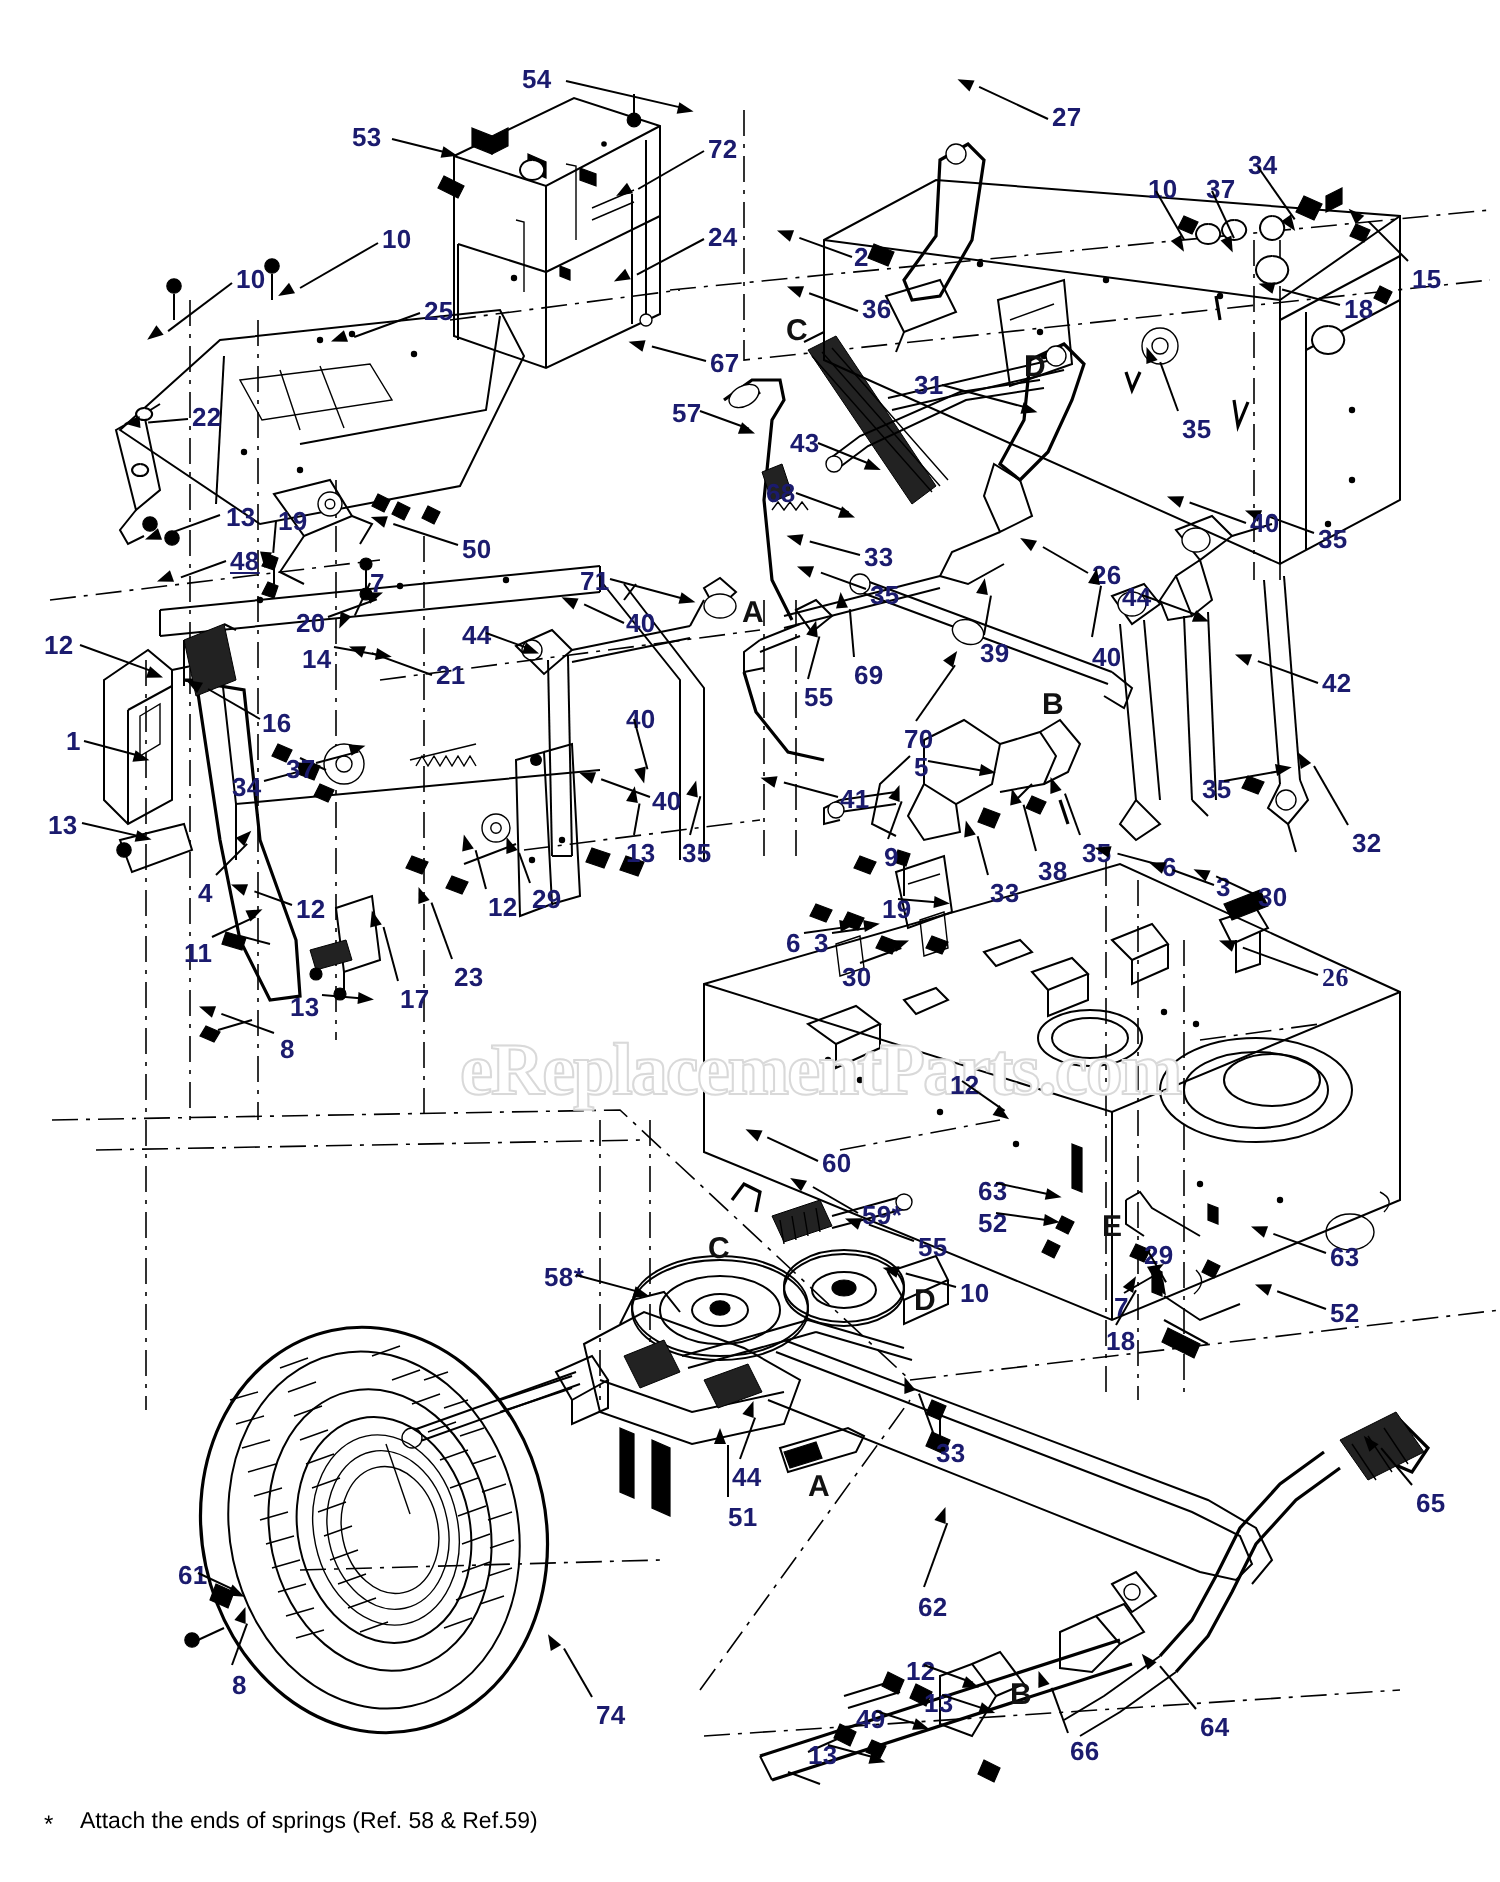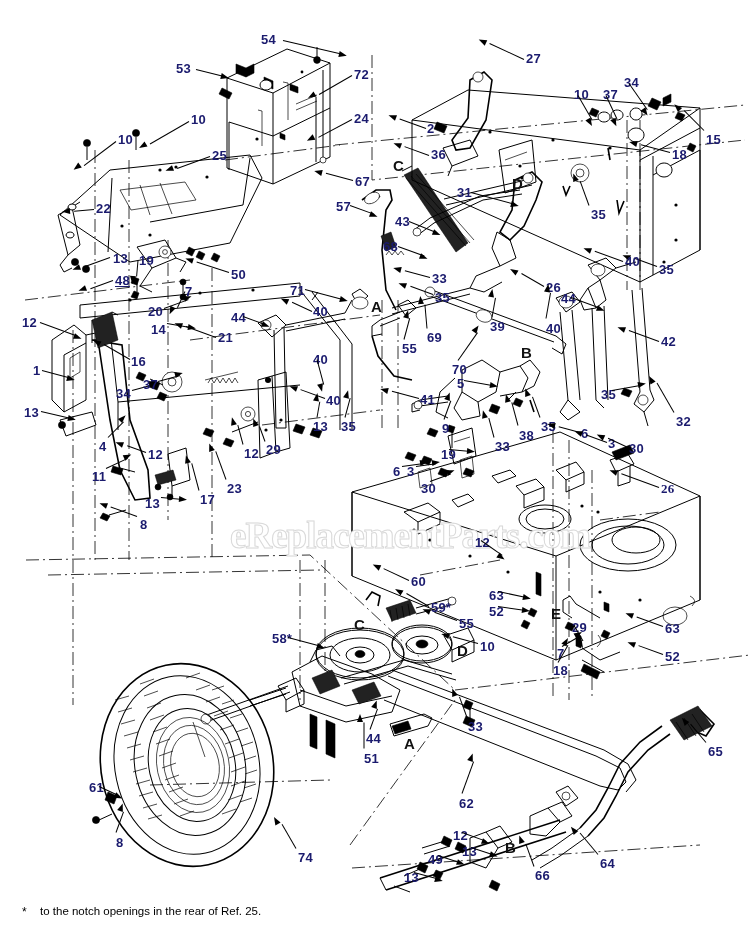--- a/index.html
+++ b/index.html
@@ -899,6 +899,7 @@
 
   <div id="footnote">
     <span class="star">*</span>
+    <div class="l1">Attach the ends of springs (Ref. 58 &amp; Ref.59)</div>
     <div class="l2">to the notch openings in the rear of Ref. 25.</div>
   </div>
 

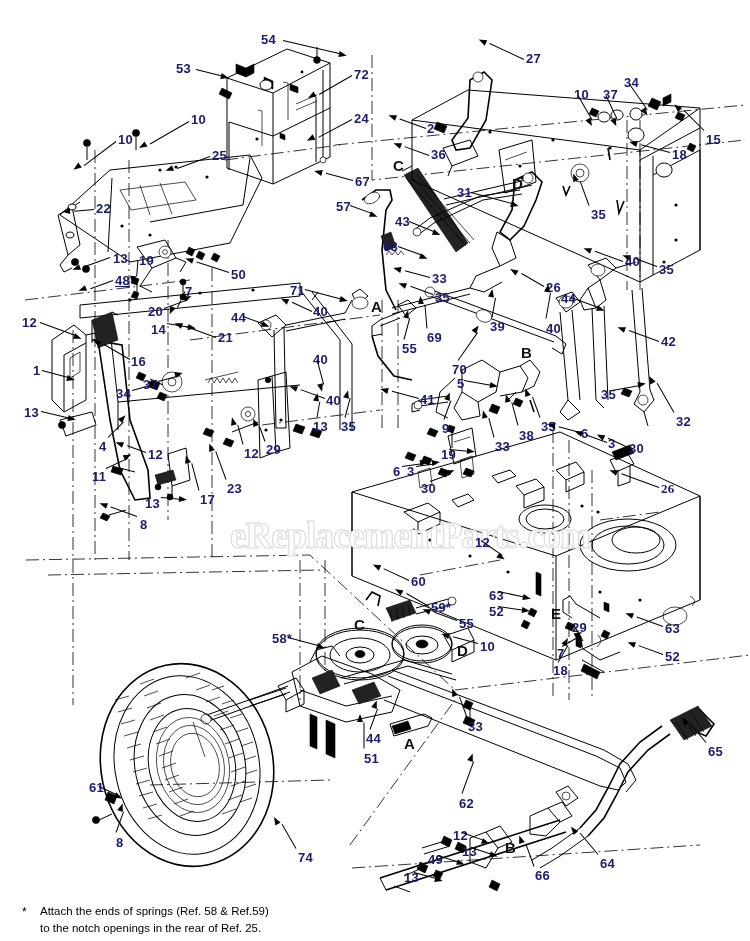--- a/index.html
+++ b/index.html
@@ -900,7 +900,6 @@
   <div id="footnote">
     <span class="star">*</span>
     <div class="l1">Attach the ends of springs (Ref. 58 &amp; Ref.59)</div>
-    <div class="l2">to the notch openings in the rear of Ref. 25.</div>
   </div>
 
 </div>

